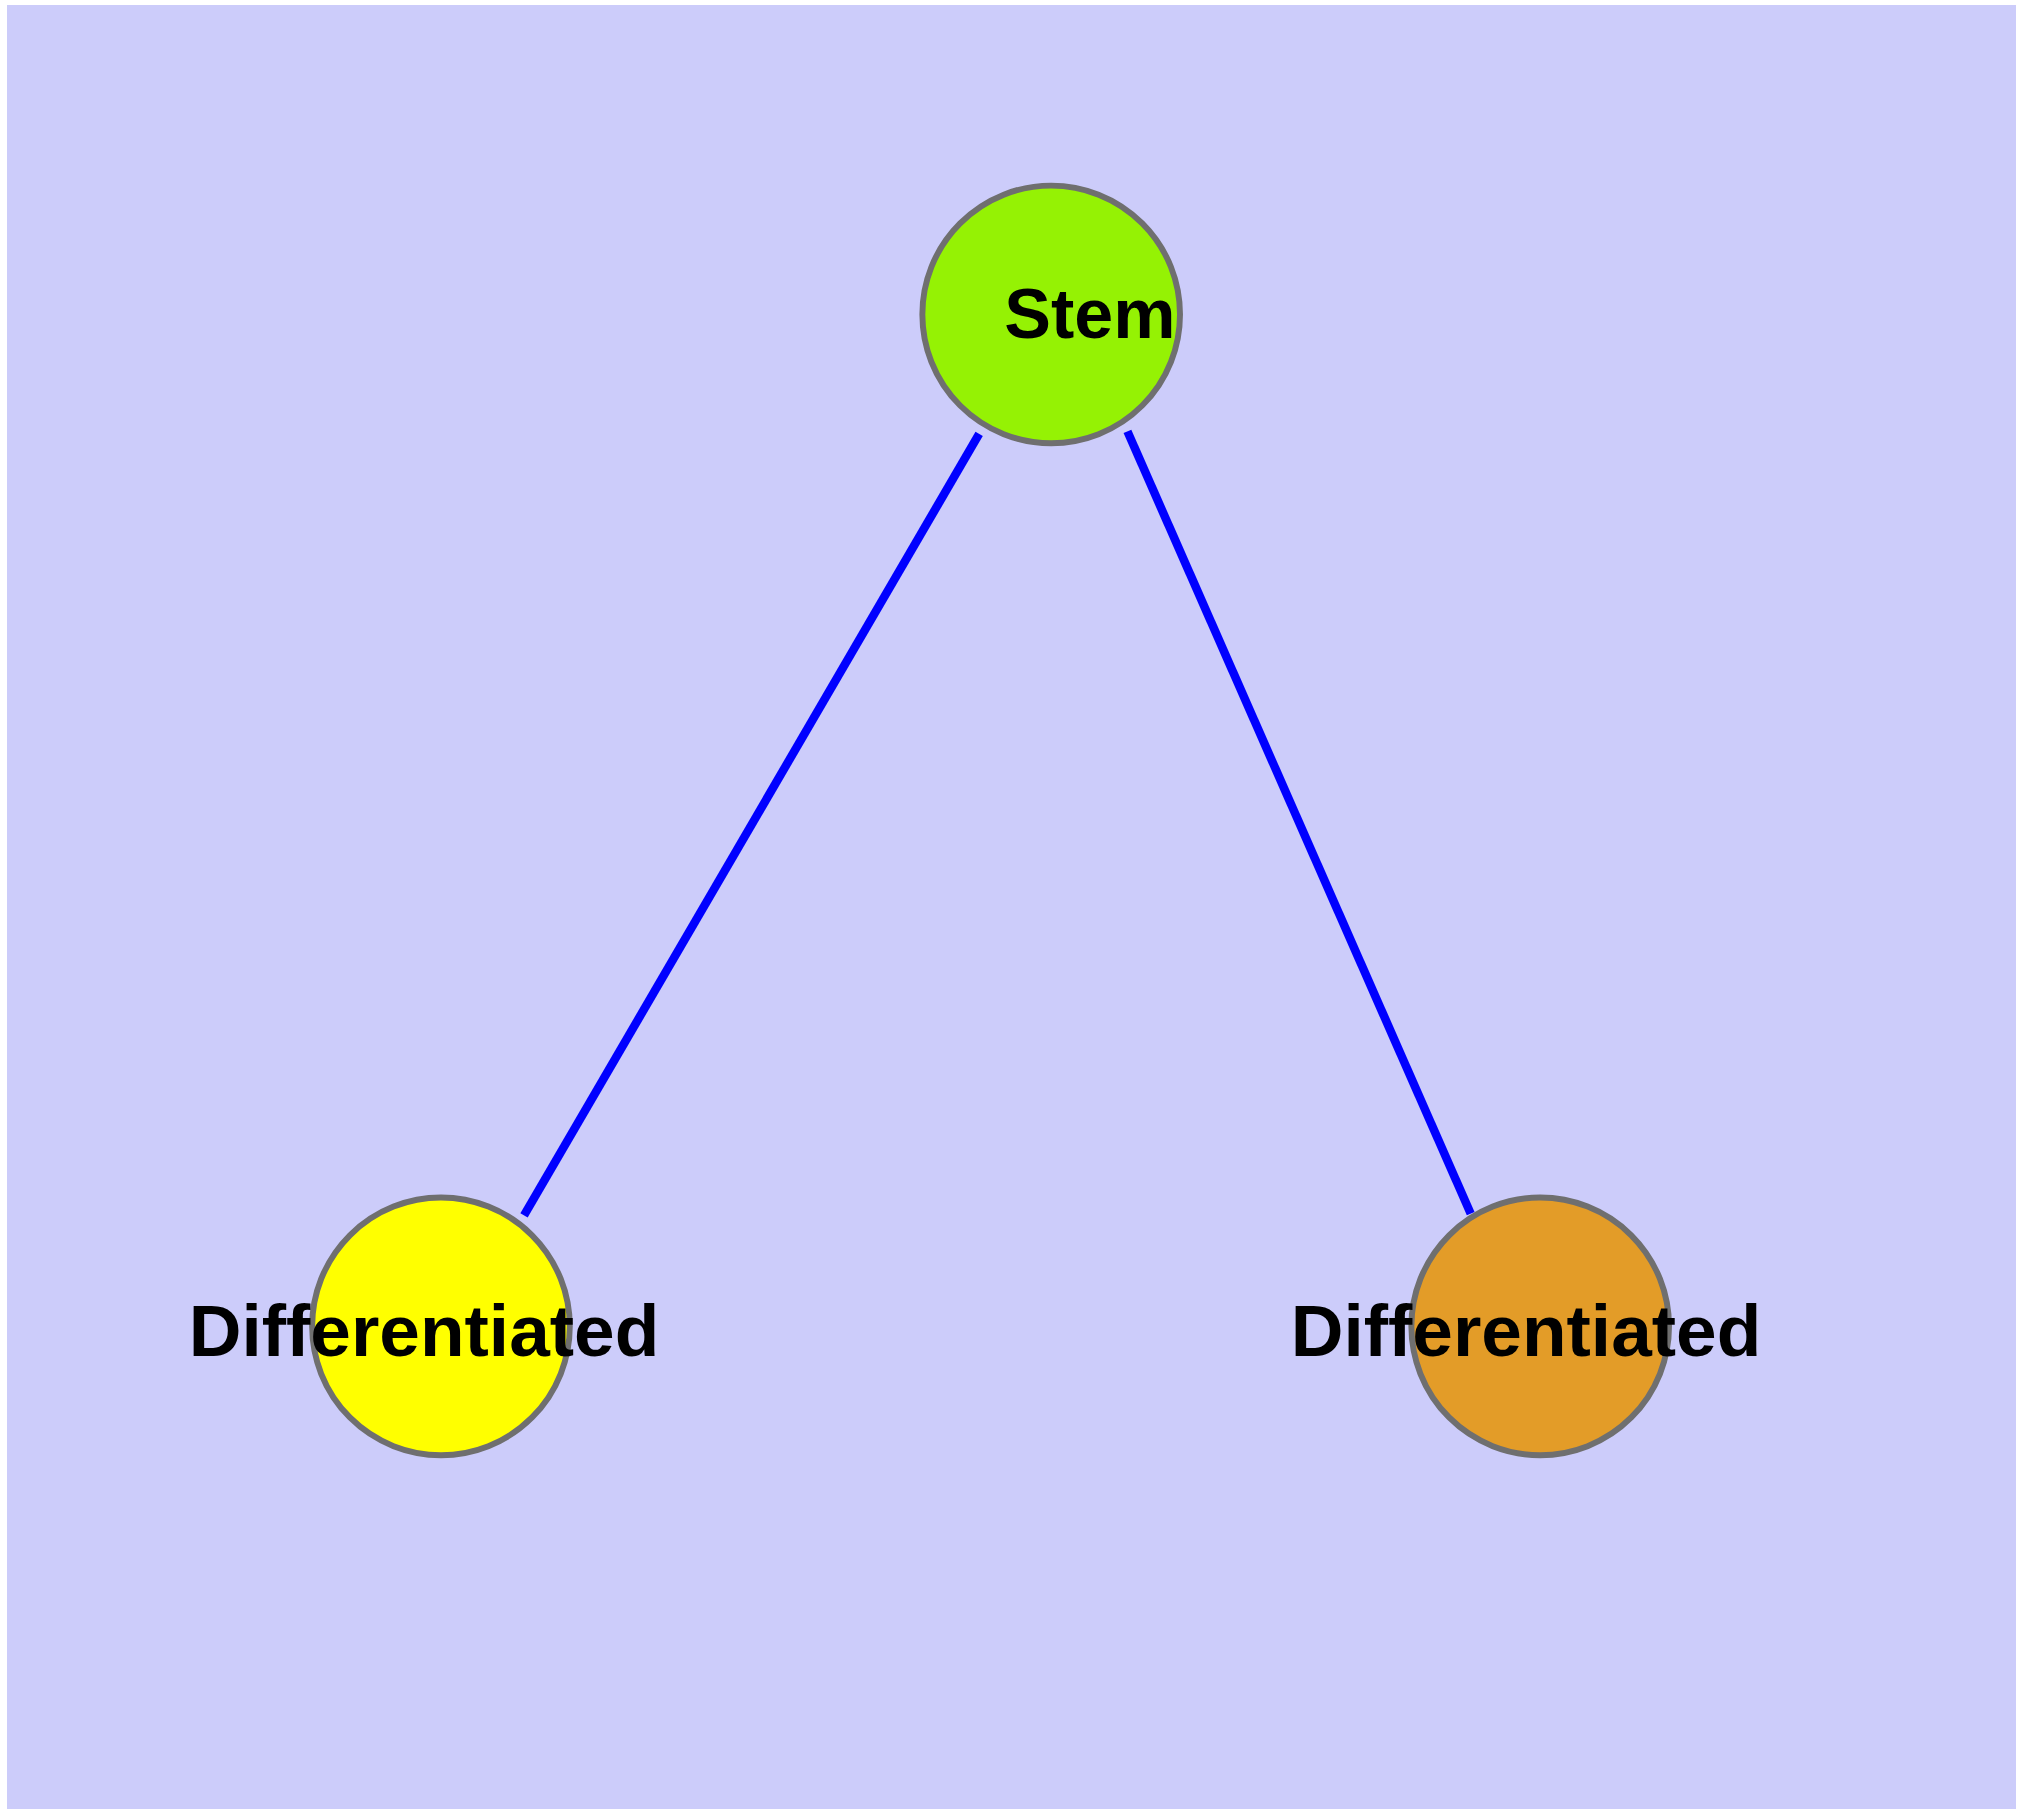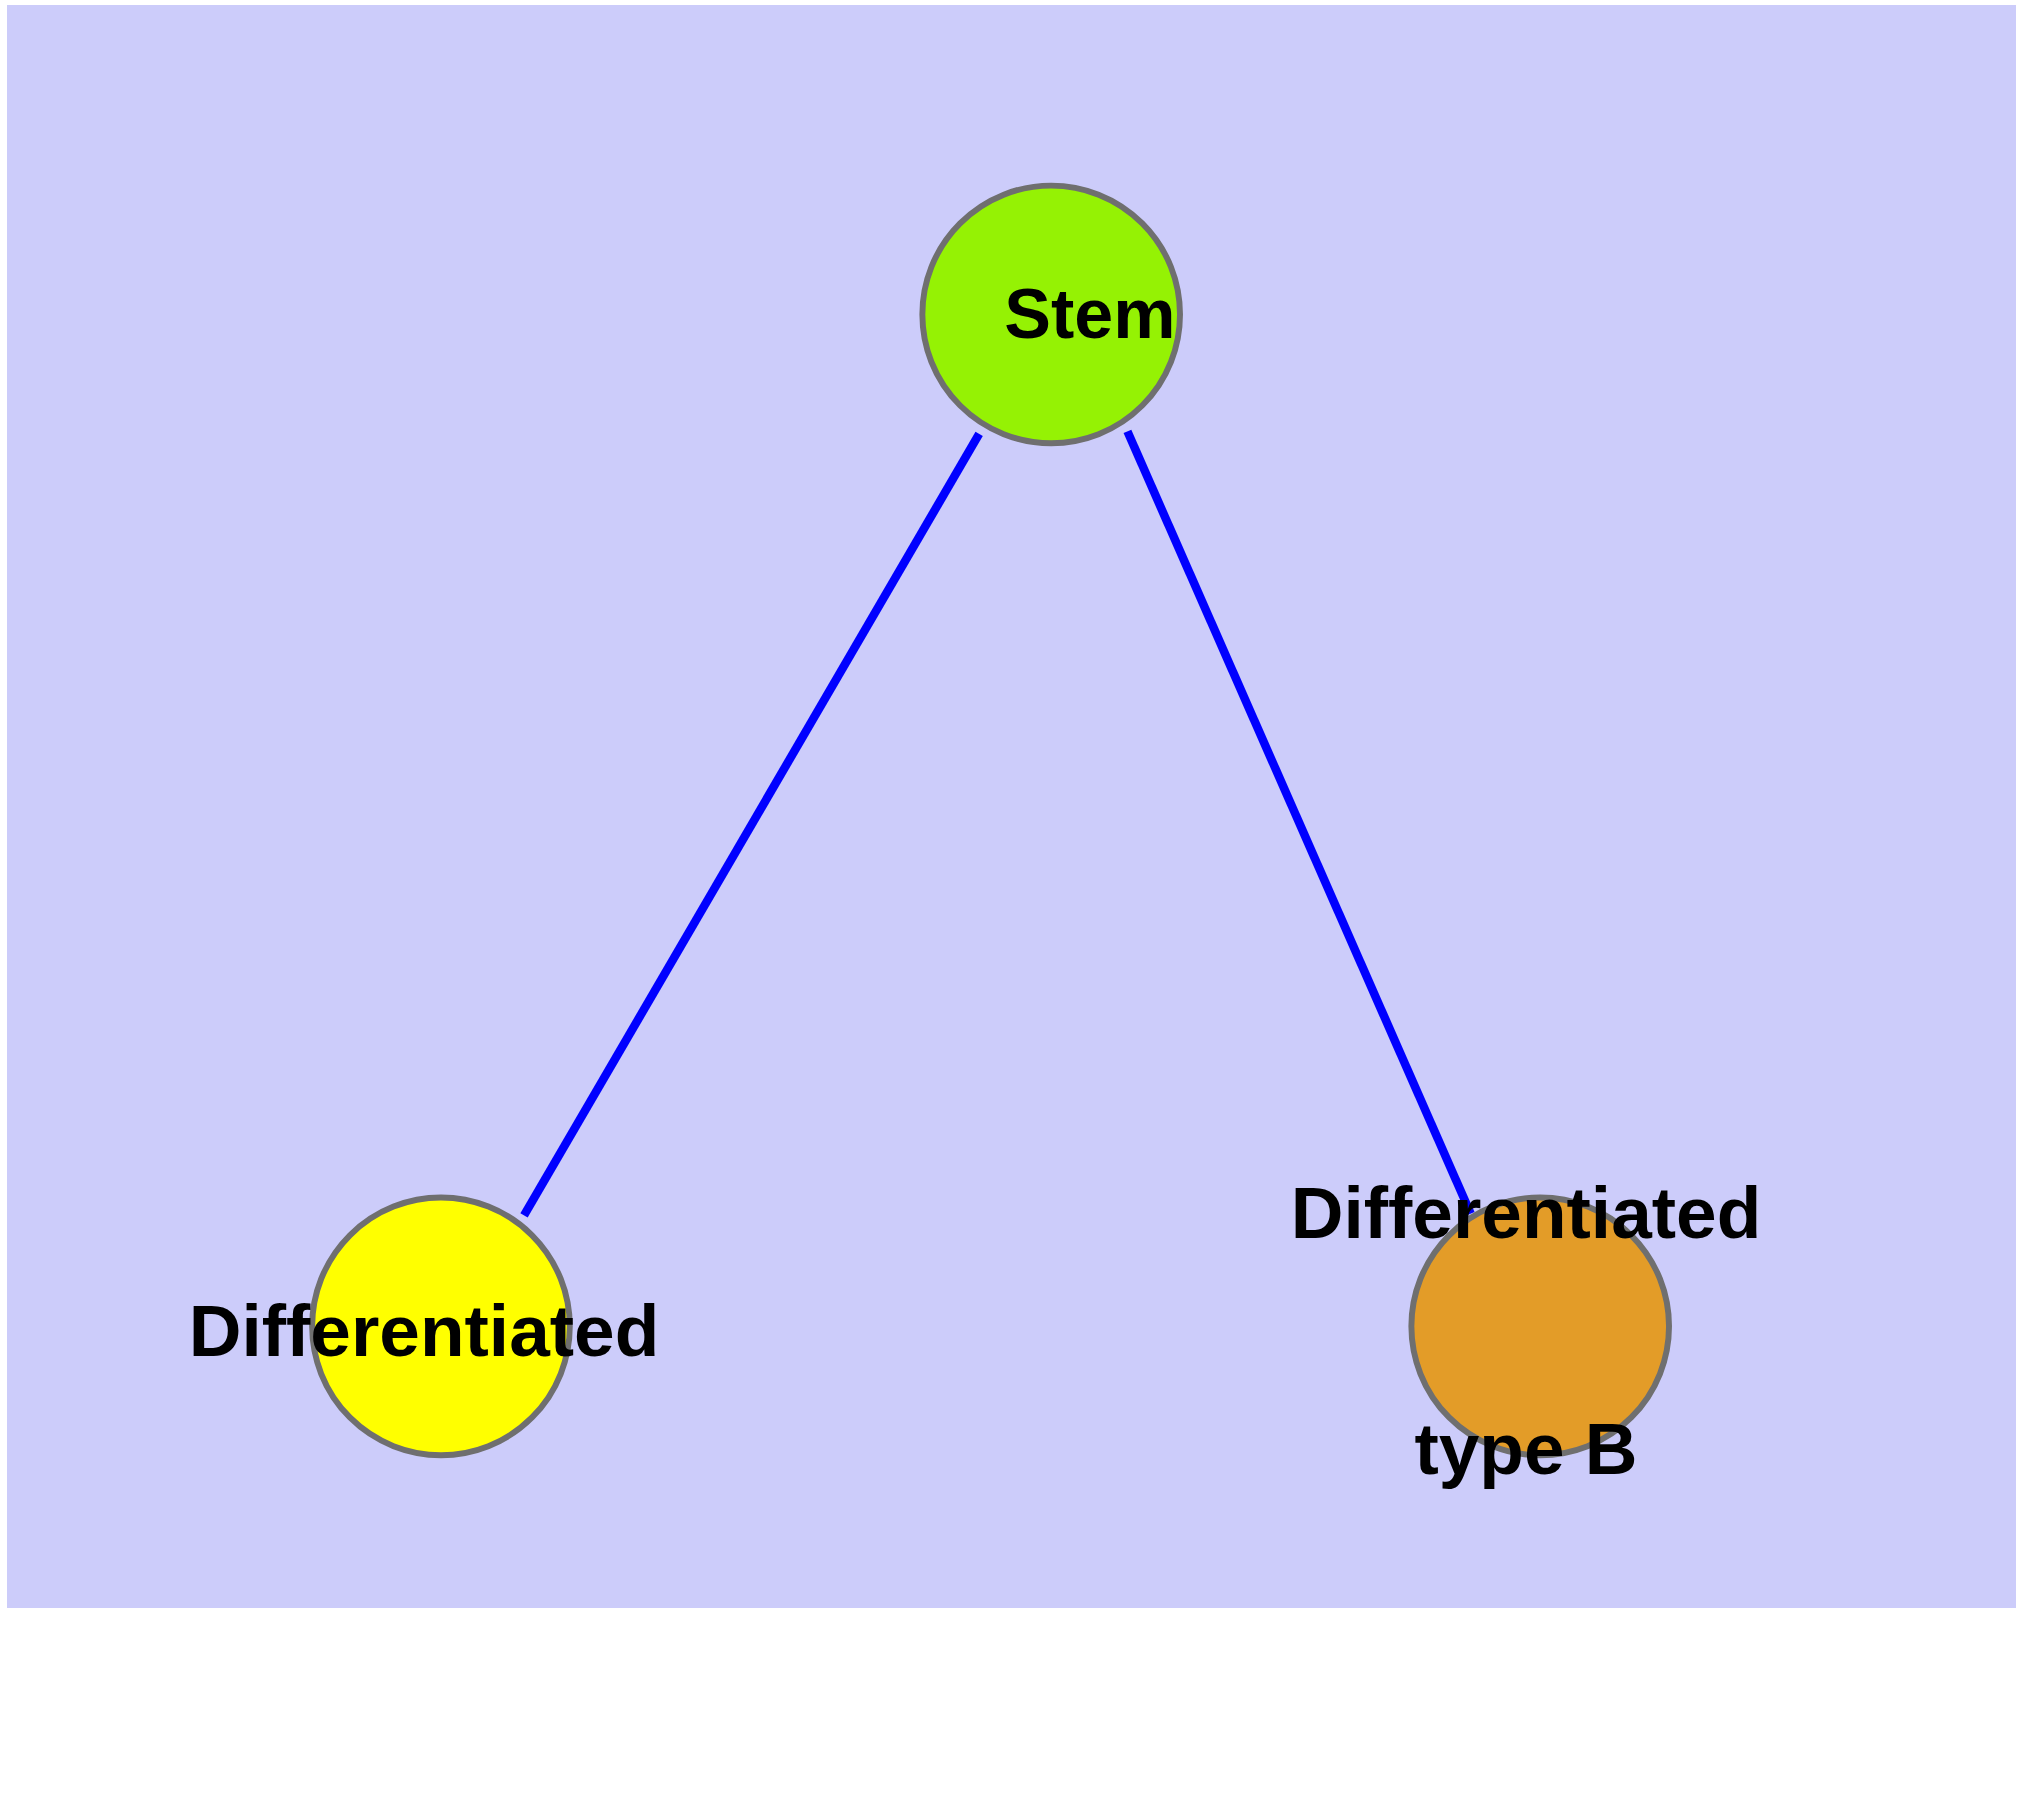--- a/index.html
+++ b/index.html
@@ -10,7 +10,7 @@
   #canvas {
     position: relative;
     width: 2021px;
-    height: 1608px;
+    height: 1812px;
     background: #ffffff;
     overflow: hidden;
     font-family: "Liberation Sans", sans-serif;

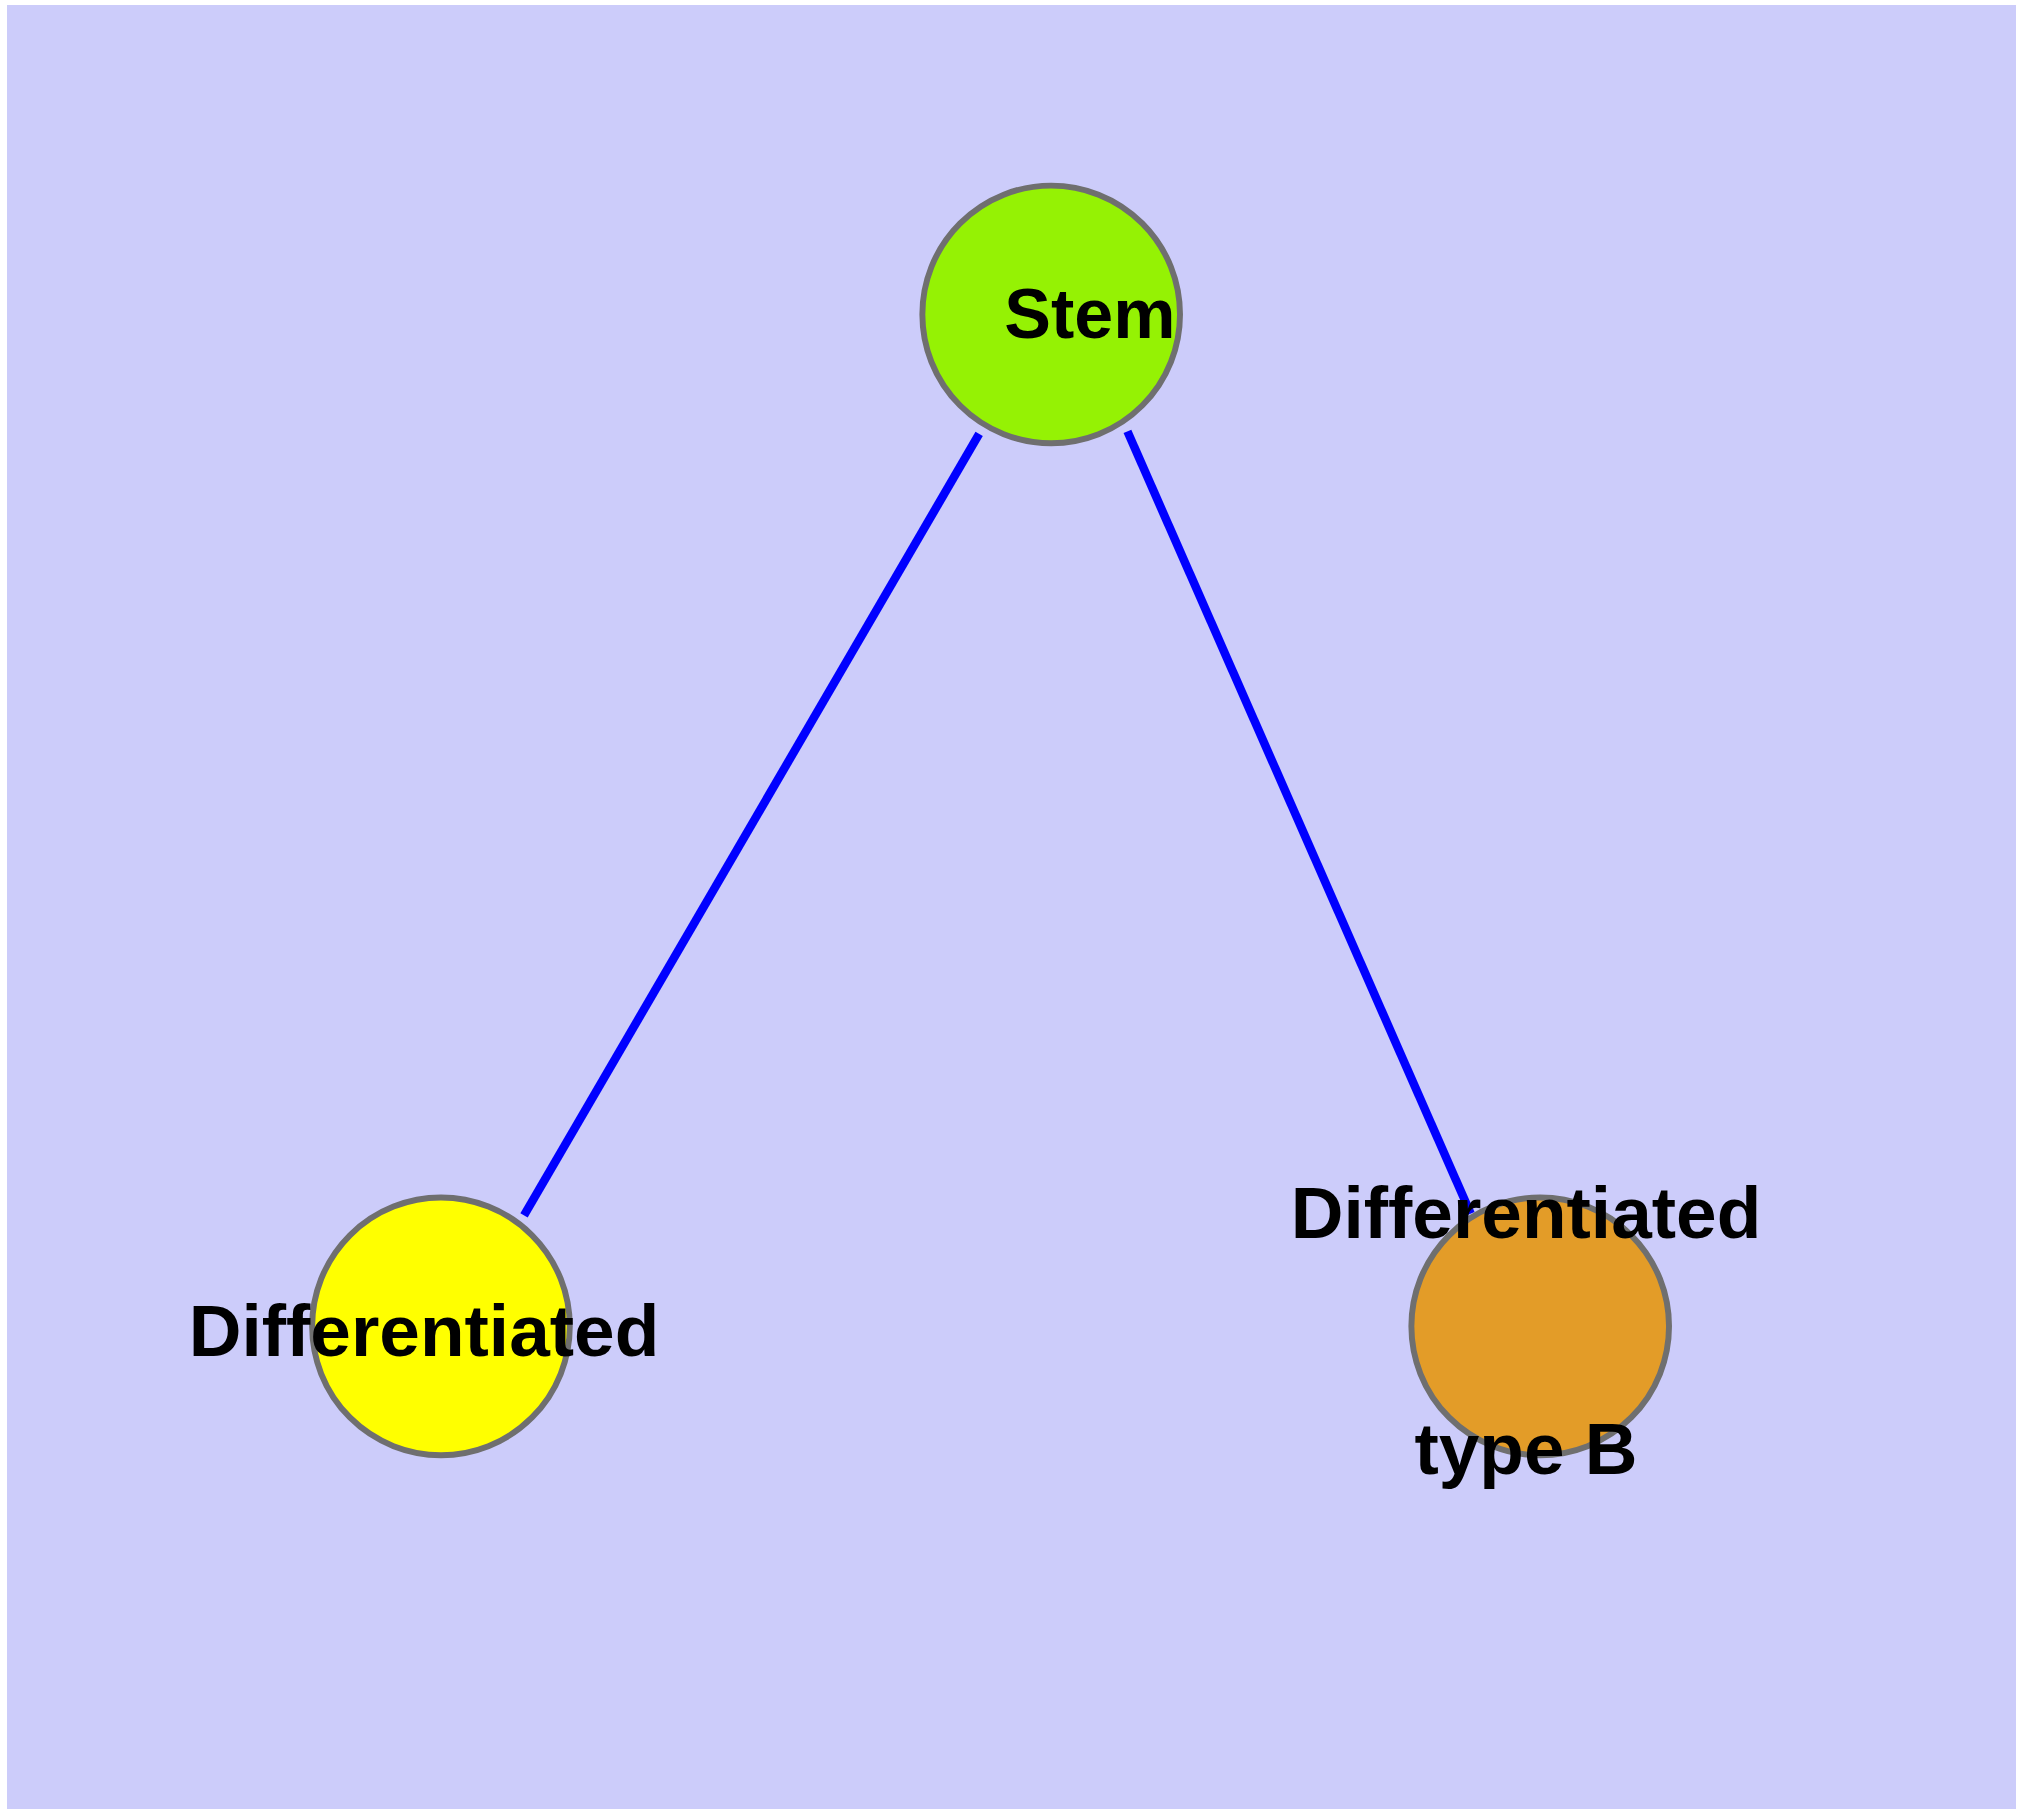--- a/index.html
+++ b/index.html
@@ -90,7 +90,6 @@
 
   <div class="node-label" id="label-diff-b" style="font-size: 73px; color: rgb(0, 0, 0);">
     <div>Differentiated</div>
-    <div>type B</div>
   </div>
 
 </div>

